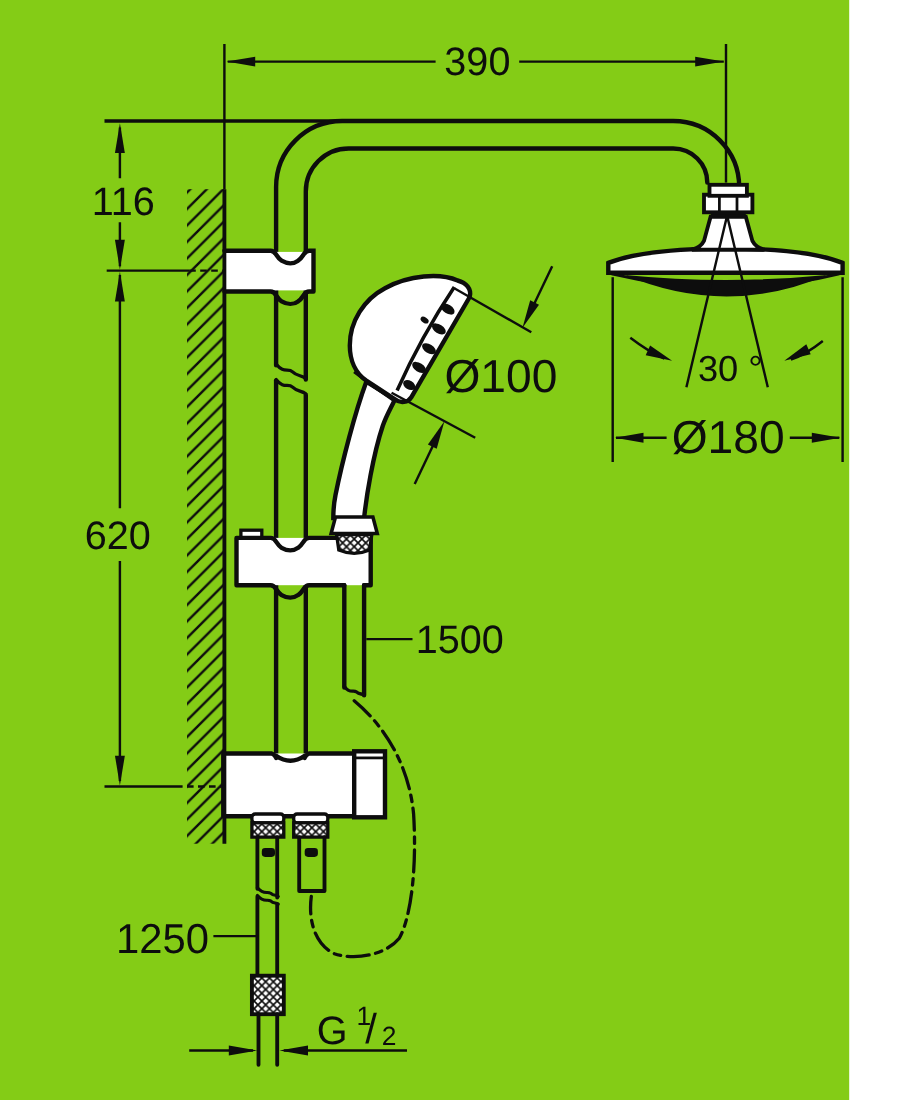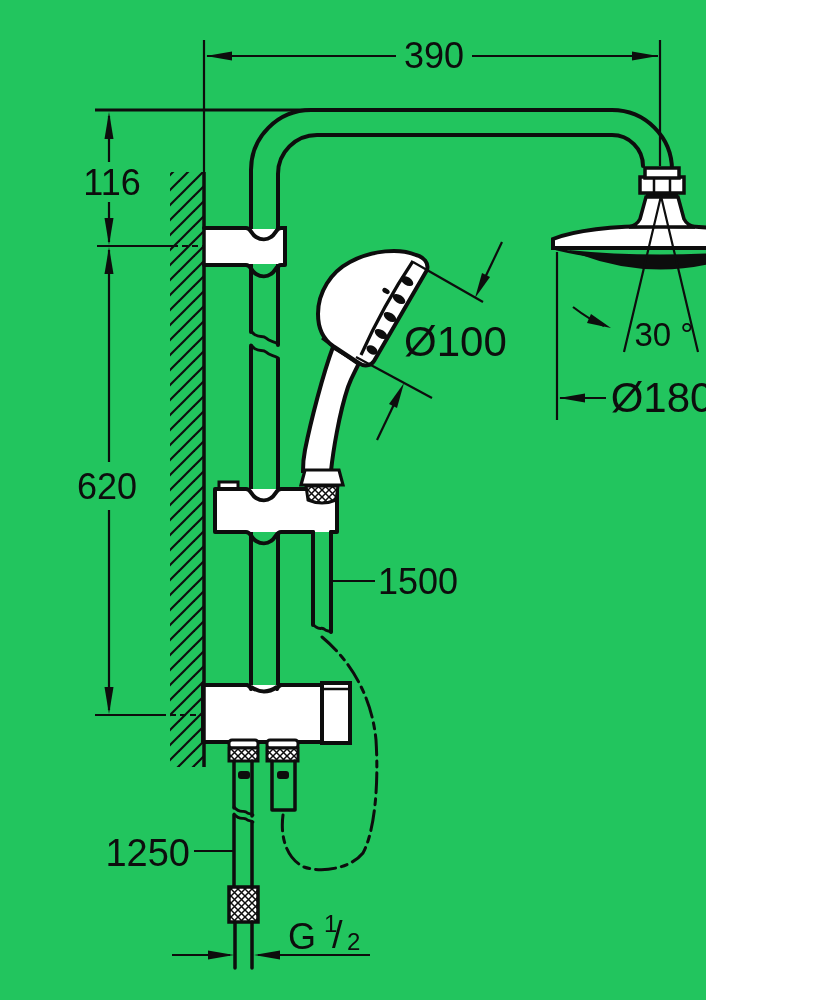--- a/index.html
+++ b/index.html
@@ -3,7 +3,7 @@
 <meta charset="utf-8">
 <style>
   html,body{margin:0;padding:0;background:#ffffff;}
-  .page{width:706px;height:1000px;background:#22c55e;position:relative;overflow:hidden;
+  .page{width:772px;height:1000px;background:#84cc16;position:relative;overflow:hidden;
         font-family:"Liberation Sans", sans-serif;}
   svg{display:block;}
   .dimtxt{font-family:"Liberation Sans", sans-serif;fill:#0d0d0d;}

